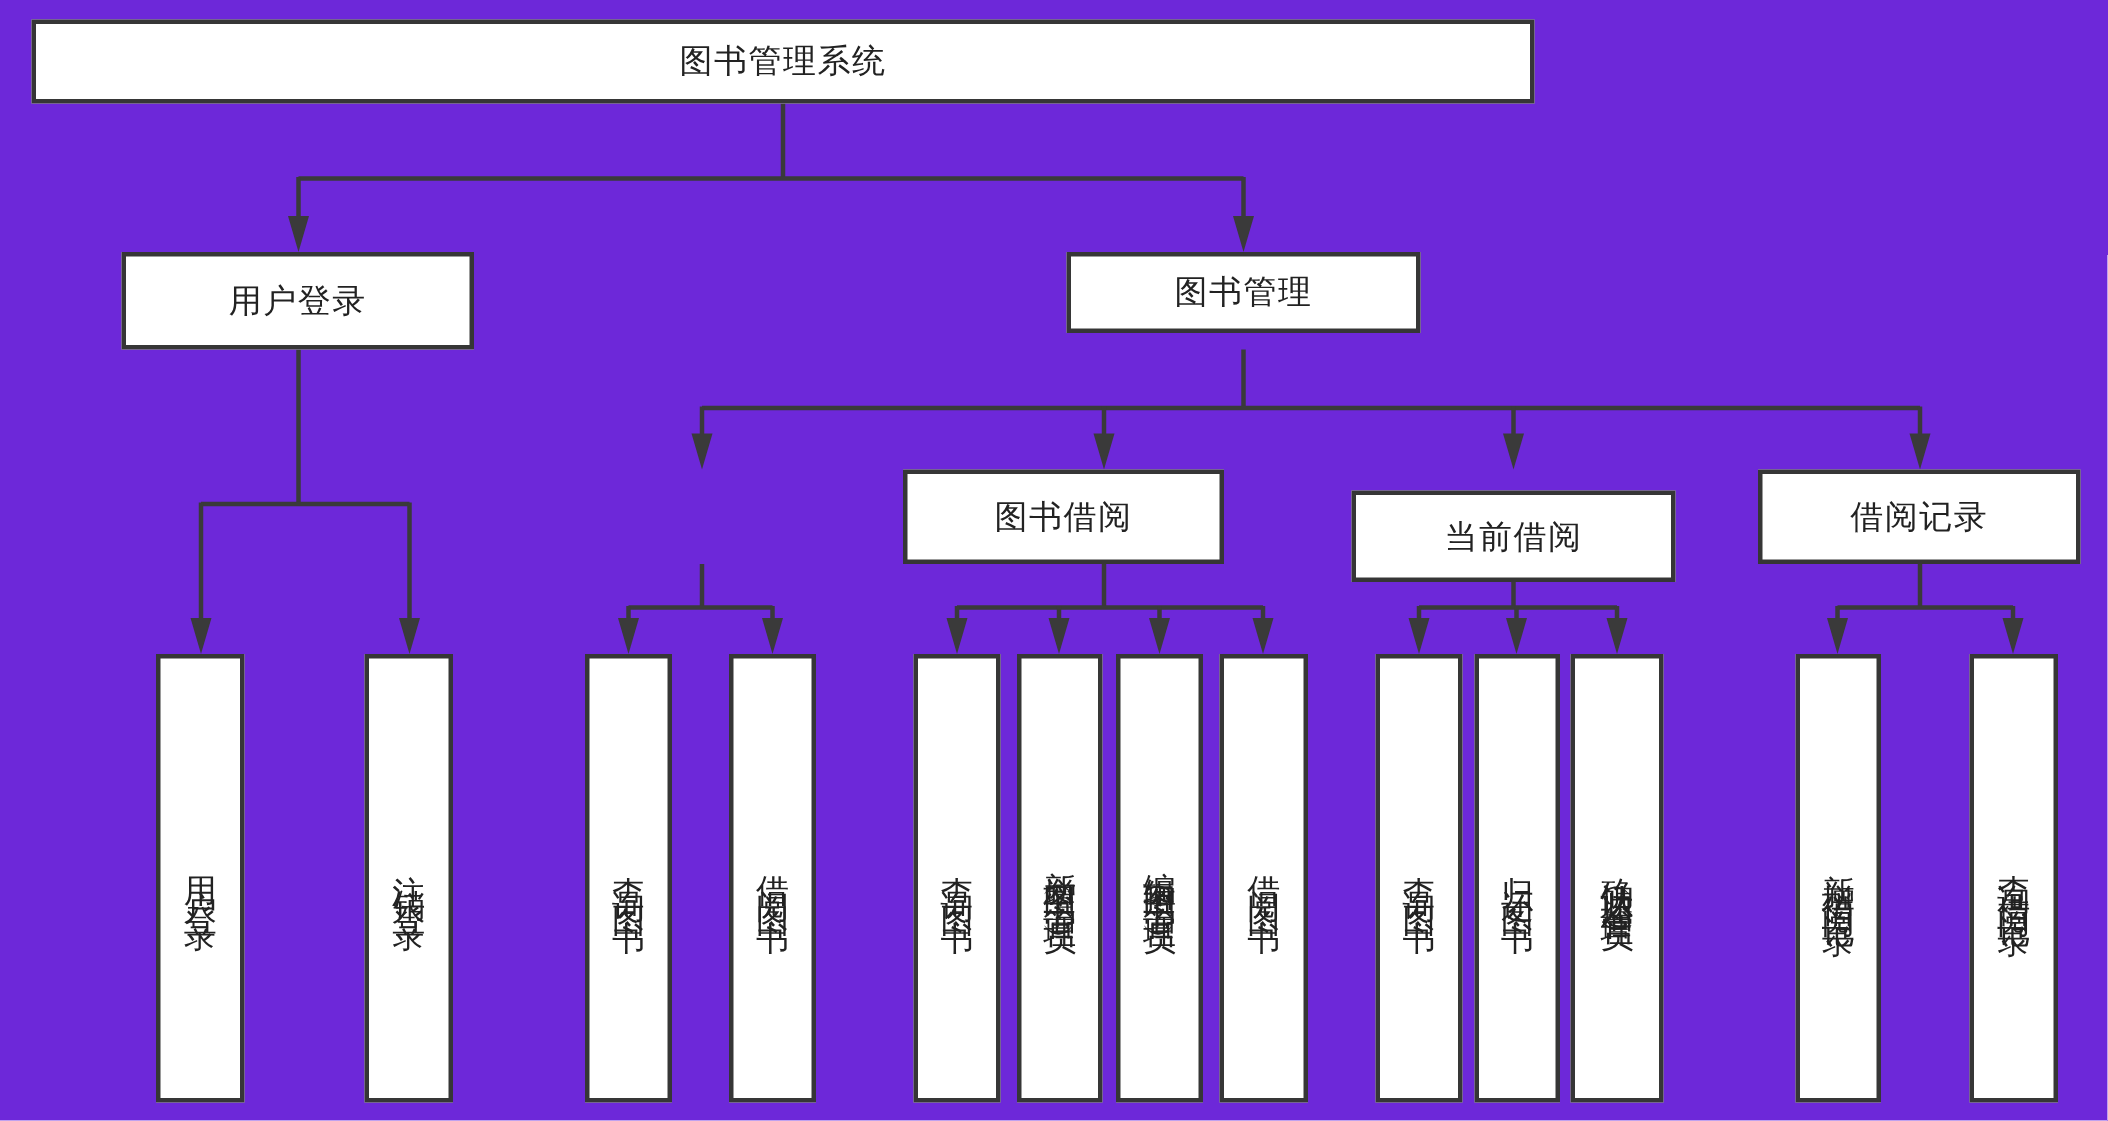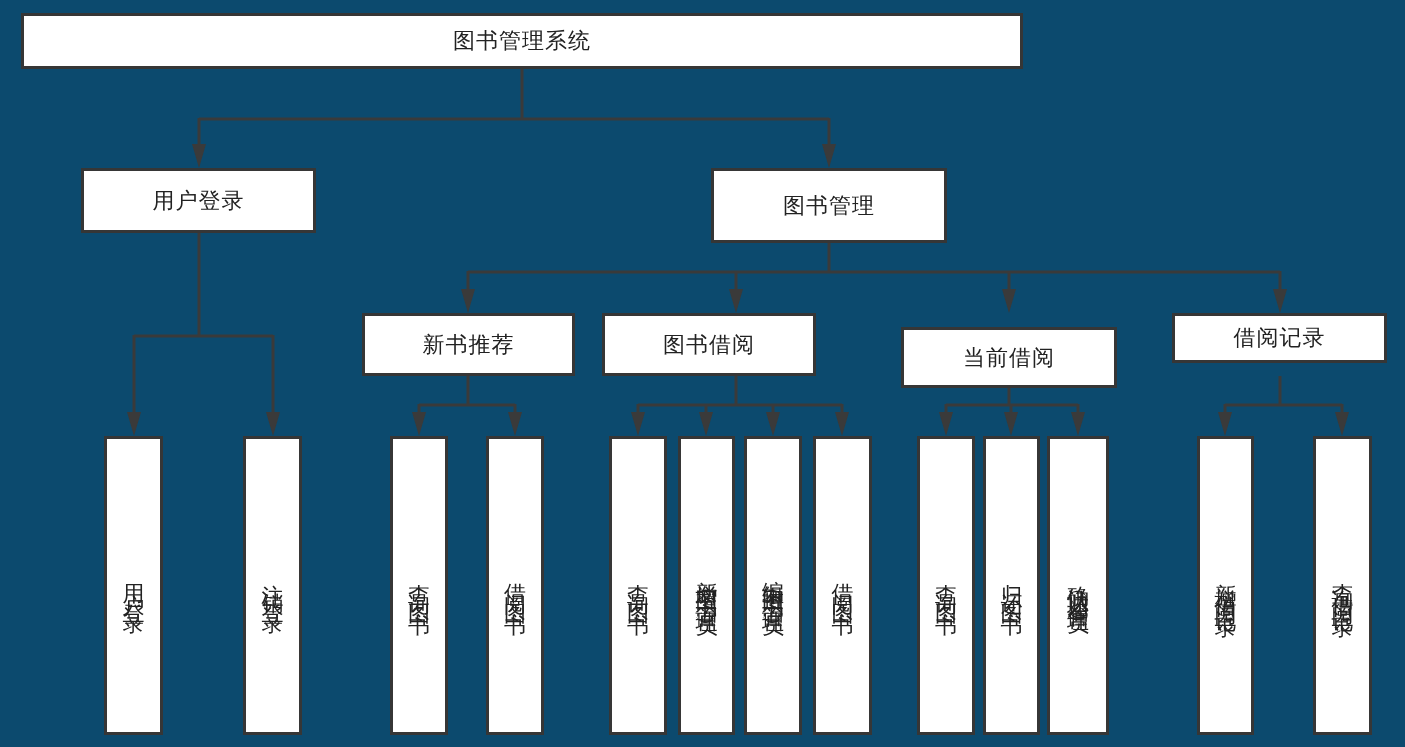--- a/index.html
+++ b/index.html
@@ -7,7 +7,7 @@
     position: relative;
     width: 1405px;
     height: 747px;
-    background: #0c4a6e;
+    background: #6d28d9;
     font-family: "Liberation Sans", sans-serif;
     color: #1f1f1f;
     overflow: hidden;

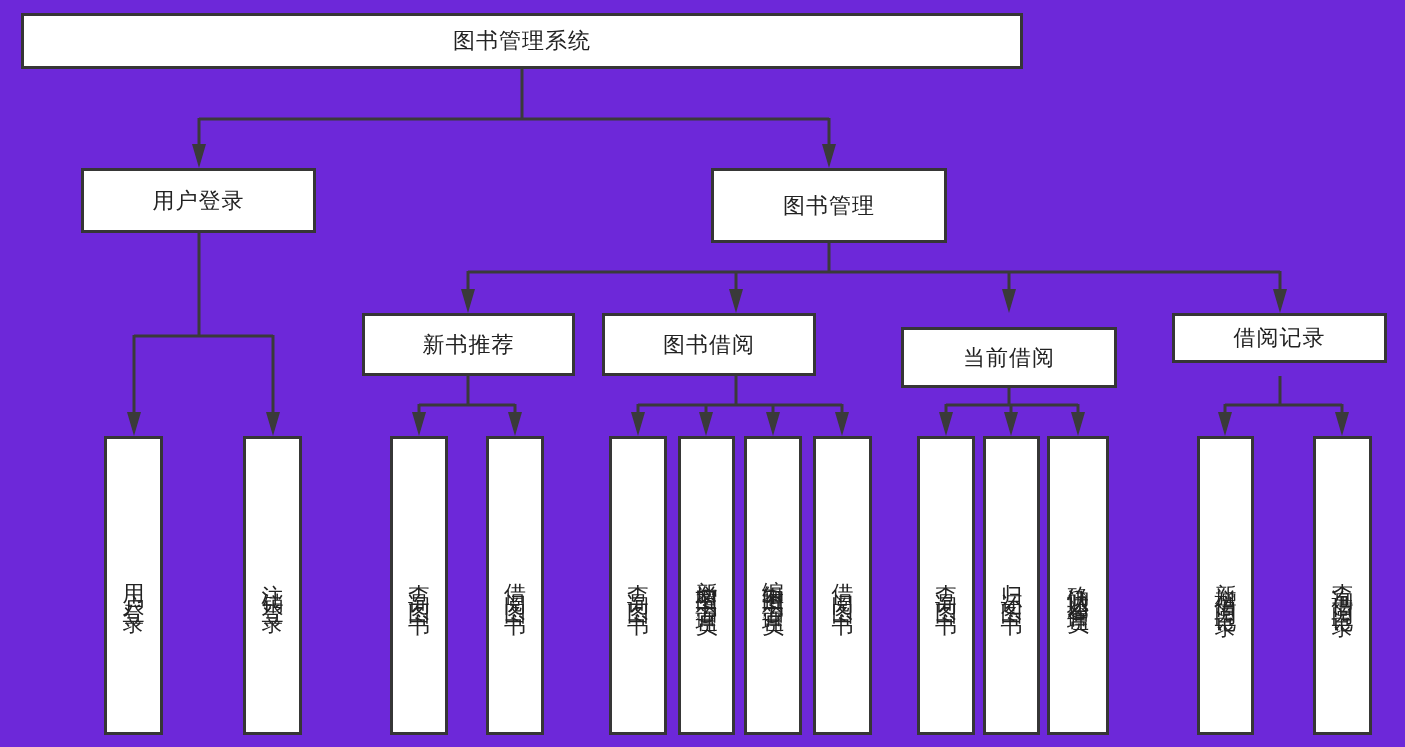--- a/index.html
+++ b/index.html
@@ -130,7 +130,7 @@
   <div class="box" style="left:21px; top:13px; width:1002px; height:56px;">图书管理系统</div>
 
   <div class="box" style="left:81px; top:168px; width:235px; height:65px;">用户登录</div>
-  <div class="box" style="left:711px; top:168px; width:236px; height:75px;">图书管理</div>
+  <div class="box" style="left:711px; top:168px; width:236px; height:54px;">图书管理</div>
 
   <div class="box" style="left:362px; top:313px; width:213px; height:63px;">新书推荐</div>
   <div class="box" style="left:602px; top:313px; width:214px; height:63px;">图书借阅</div>

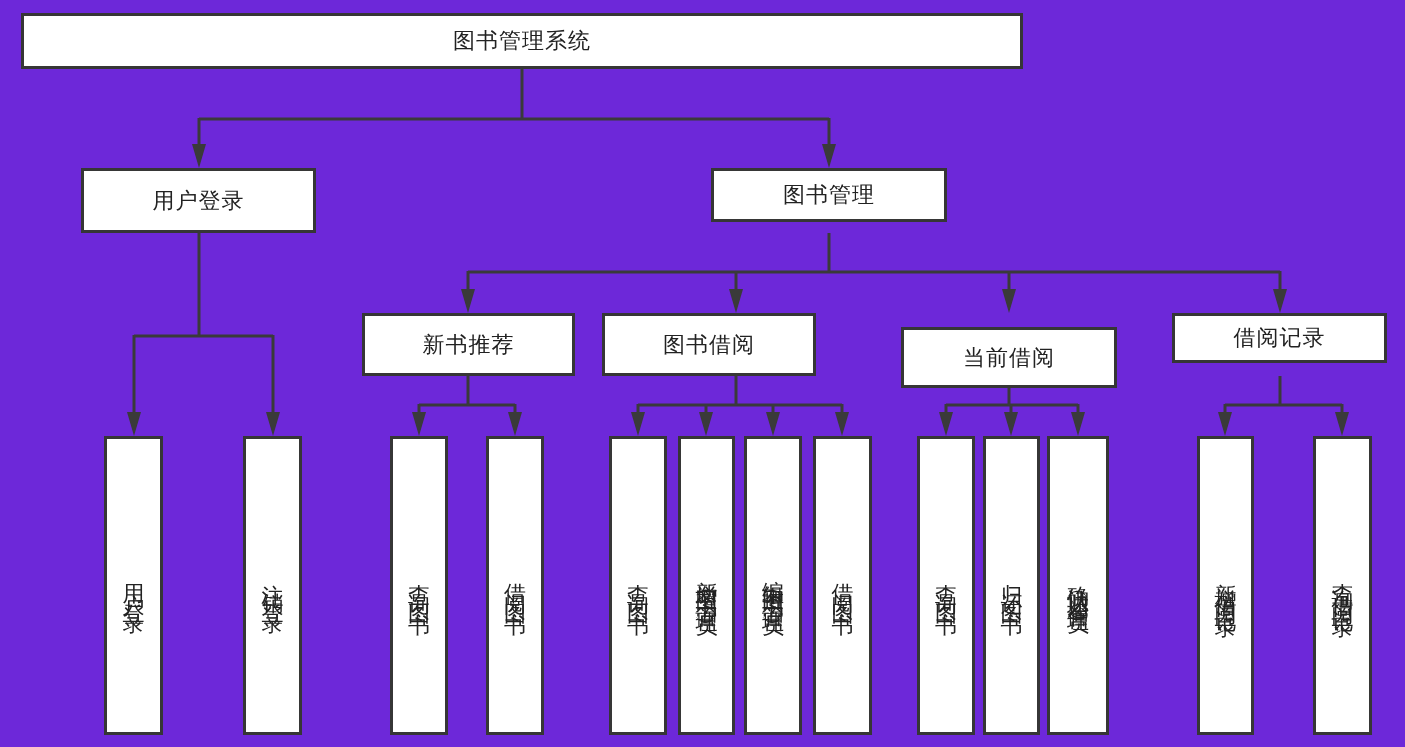--- a/index.html
+++ b/index.html
@@ -132,7 +132,6 @@
   <div class="box" style="left:81px; top:168px; width:235px; height:65px;">用户登录</div>
   <div class="box" style="left:711px; top:168px; width:236px; height:54px;">图书管理</div>
 
-  <div class="box" style="left:362px; top:313px; width:213px; height:63px;">新书推荐</div>
   <div class="box" style="left:602px; top:313px; width:214px; height:63px;">图书借阅</div>
   <div class="box" style="left:901px; top:327px; width:216px; height:61px;">当前借阅</div>
   <div class="box" style="left:1172px; top:313px; width:215px; height:50px;">借阅记录</div>

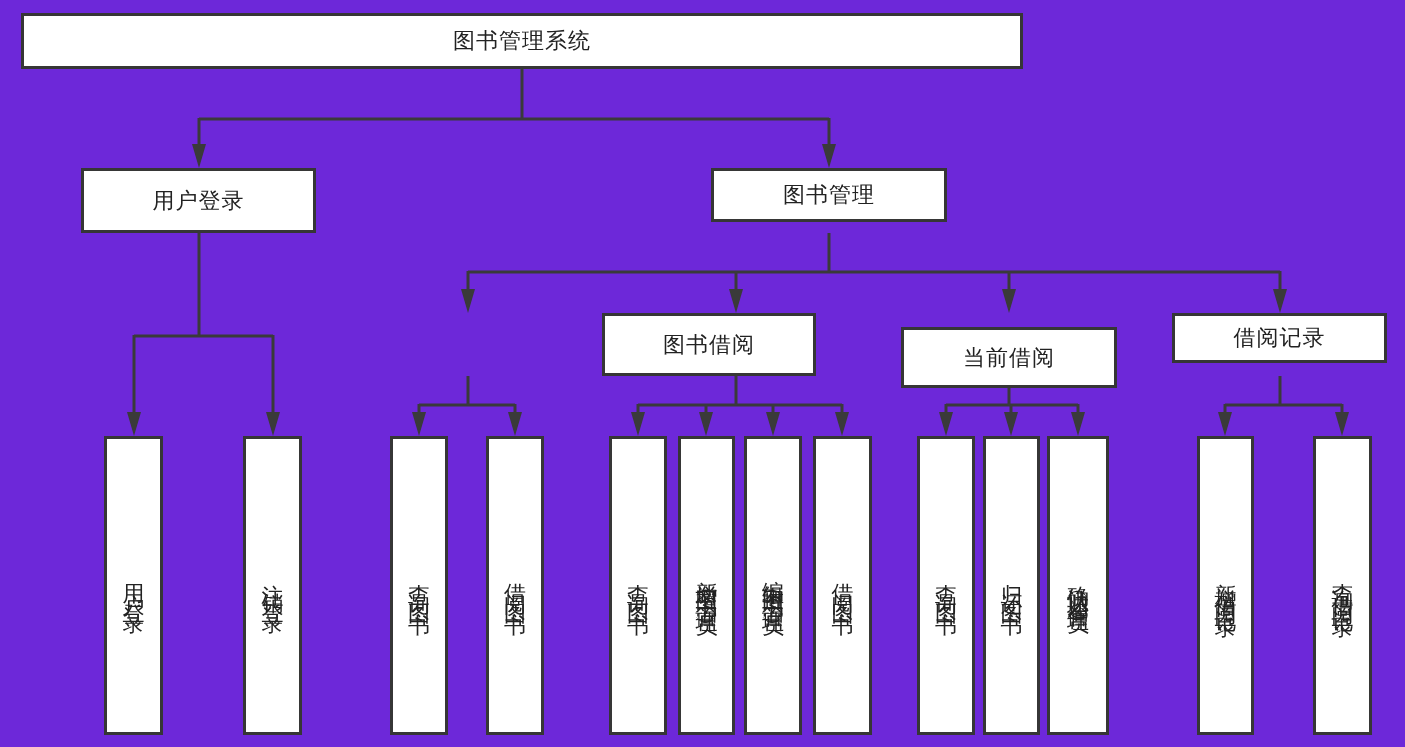--- a/index.html
+++ b/index.html
@@ -134,7 +134,7 @@
 
   <div class="box" style="left:602px; top:313px; width:214px; height:63px;">图书借阅</div>
   <div class="box" style="left:901px; top:327px; width:216px; height:61px;">当前借阅</div>
-  <div class="box" style="left:1172px; top:313px; width:215px; height:50px;">借阅记录</div>
+  <div class="box" style="left:1172px; top:313px; width:215px; height:63px;">借阅记录</div>
 
   <div class="vbox" style="left:104px; top:436px; width:59px; height:299px;">
     <span class="vtext">用户登录</span>

